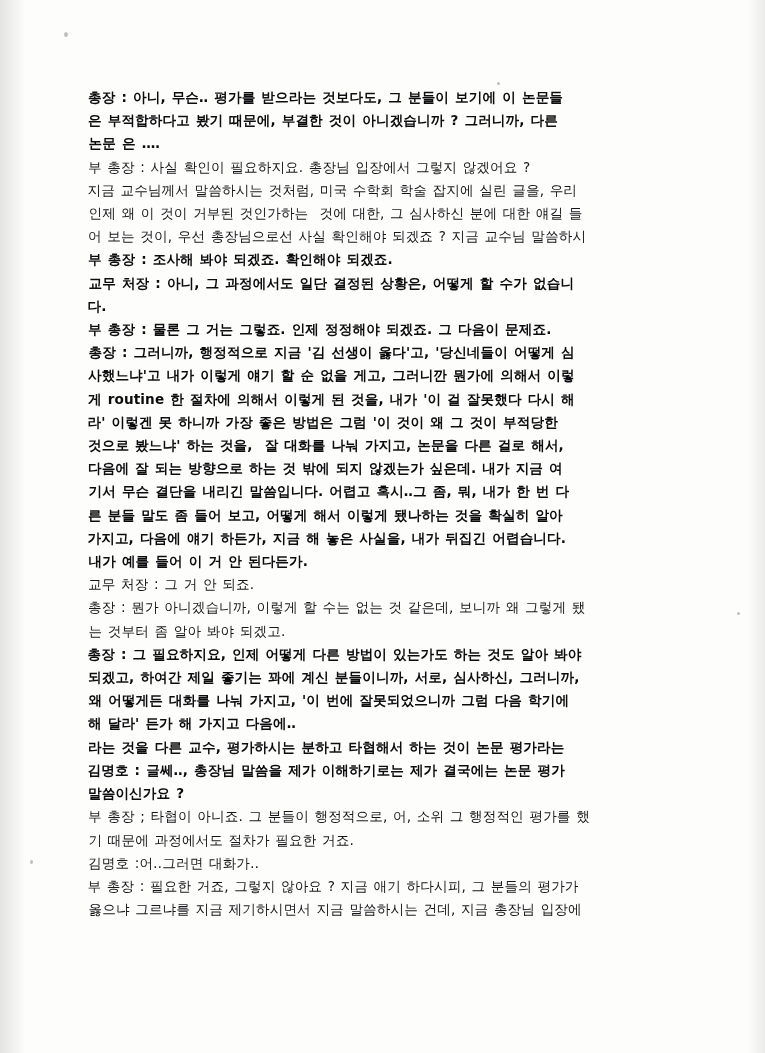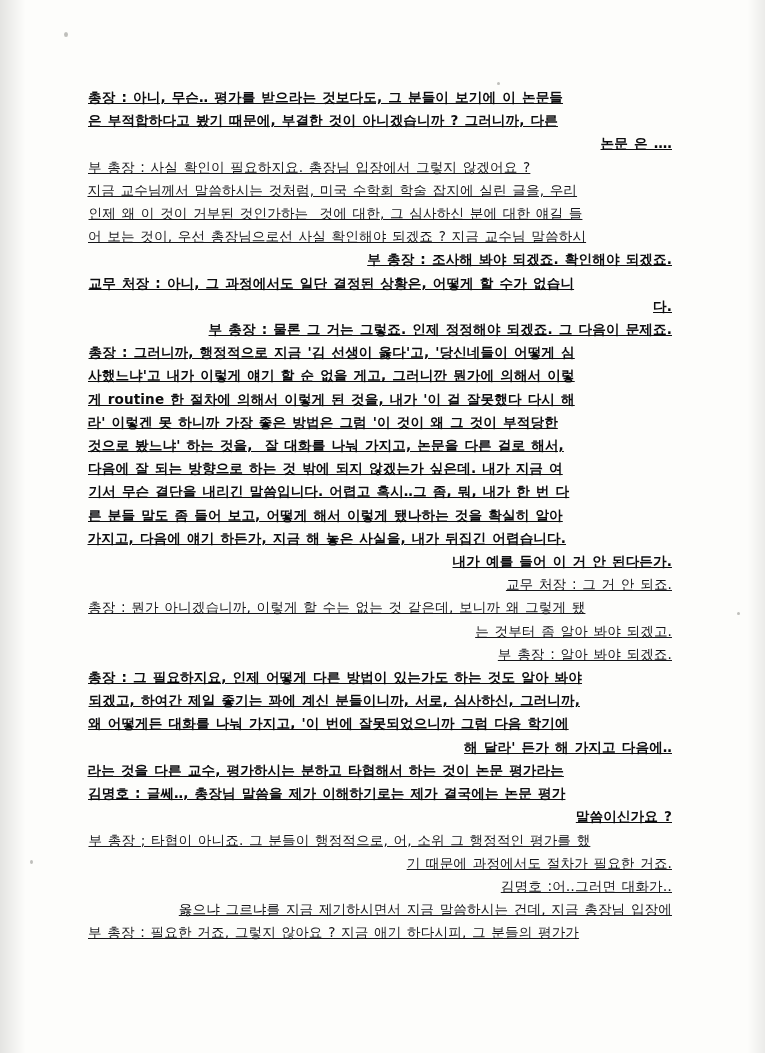--- a/index.html
+++ b/index.html
@@ -58,7 +58,6 @@
     letter-spacing: 0.1px;
     word-spacing: 1.2px;
     white-space: pre-wrap;
-    text-decoration: underline;
   }
   p.line.bold {
     font-weight: bold;

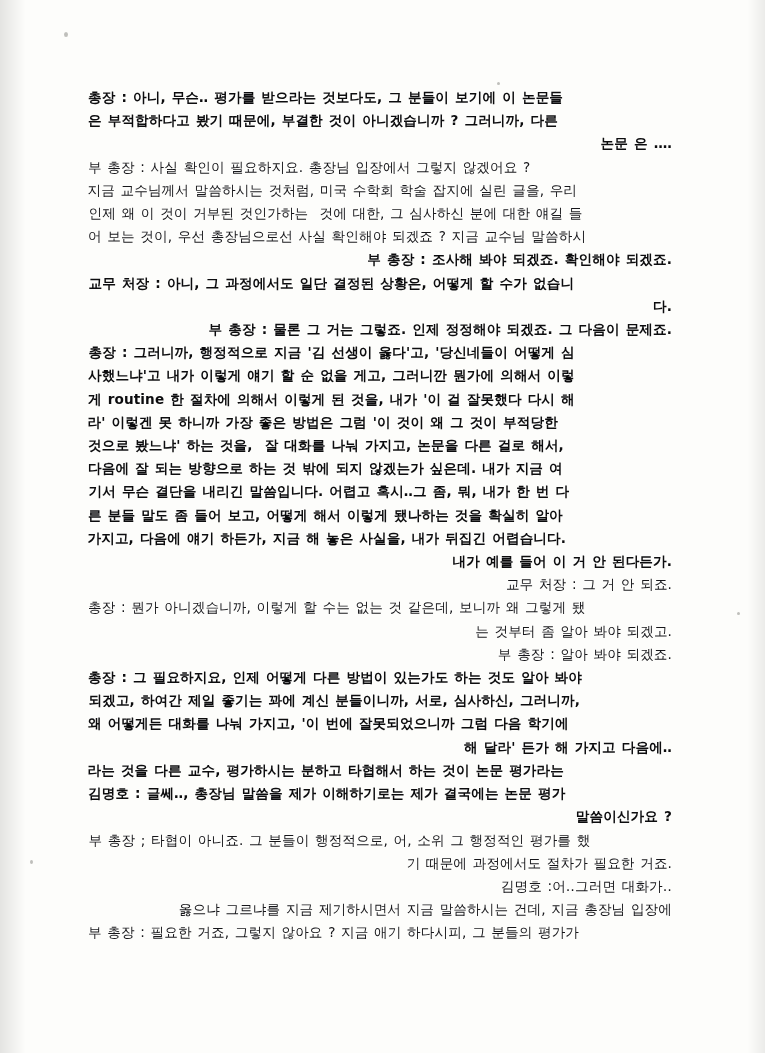--- a/index.html
+++ b/index.html
@@ -64,7 +64,7 @@
     color: #0c0c0e;
   }
   p.line.last-line {
-    text-align: right;
+    text-align: left;
   }
   
   p.line:nth-child(3n) { margin-left: 0.5px; }

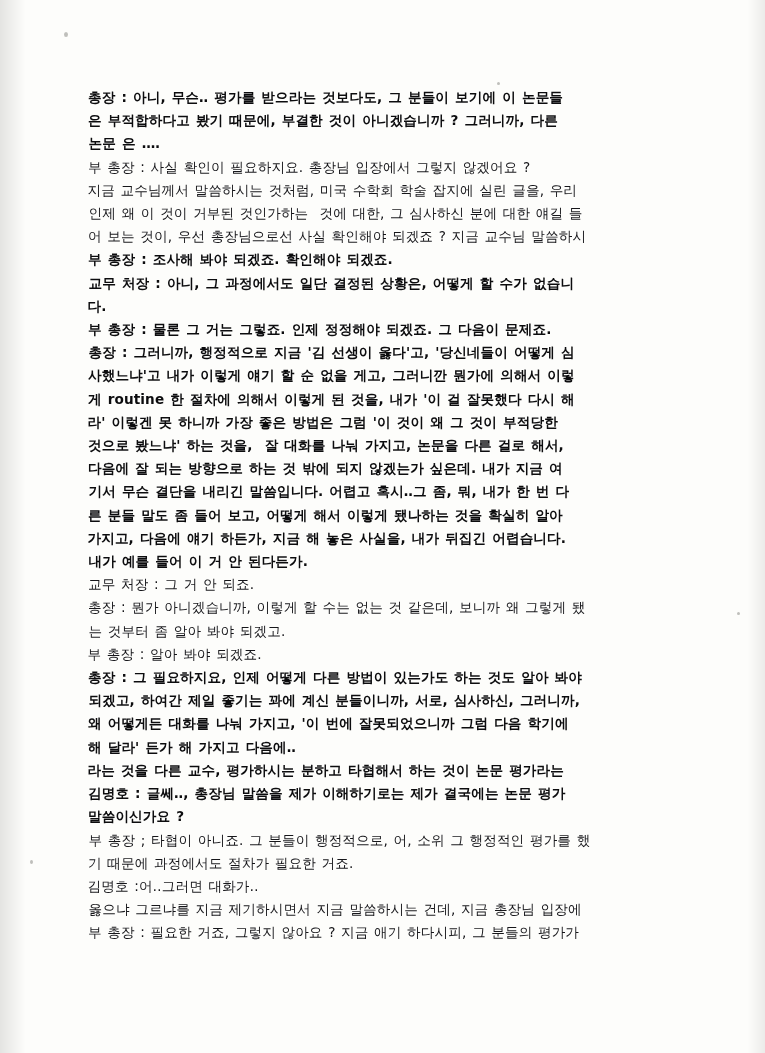--- a/index.html
+++ b/index.html
@@ -105,7 +105,6 @@
       <p class="line last-line">교무 처장 : 그 거 안 되죠.</p>
       <p class="line">총장 : 뭔가 아니겠습니까, 이렇게 할 수는 없는 것 같은데, 보니까 왜 그렇게 됐</p>
       <p class="line last-line">는 것부터 좀 알아 봐야 되겠고.</p>
-      <p class="line last-line">부 총장 : 알아 봐야 되겠죠.</p>
       <p class="line bold">총장 : 그 필요하지요, 인제 어떻게 다른 방법이 있는가도 하는 것도 알아 봐야</p>
       <p class="line bold">되겠고, 하여간 제일 좋기는 꽈에 계신 분들이니까, 서로, 심사하신, 그러니까,</p>
       <p class="line bold">왜 어떻게든 대화를 나눠 가지고, '이 번에 잘못되었으니까 그럼 다음 학기에</p>

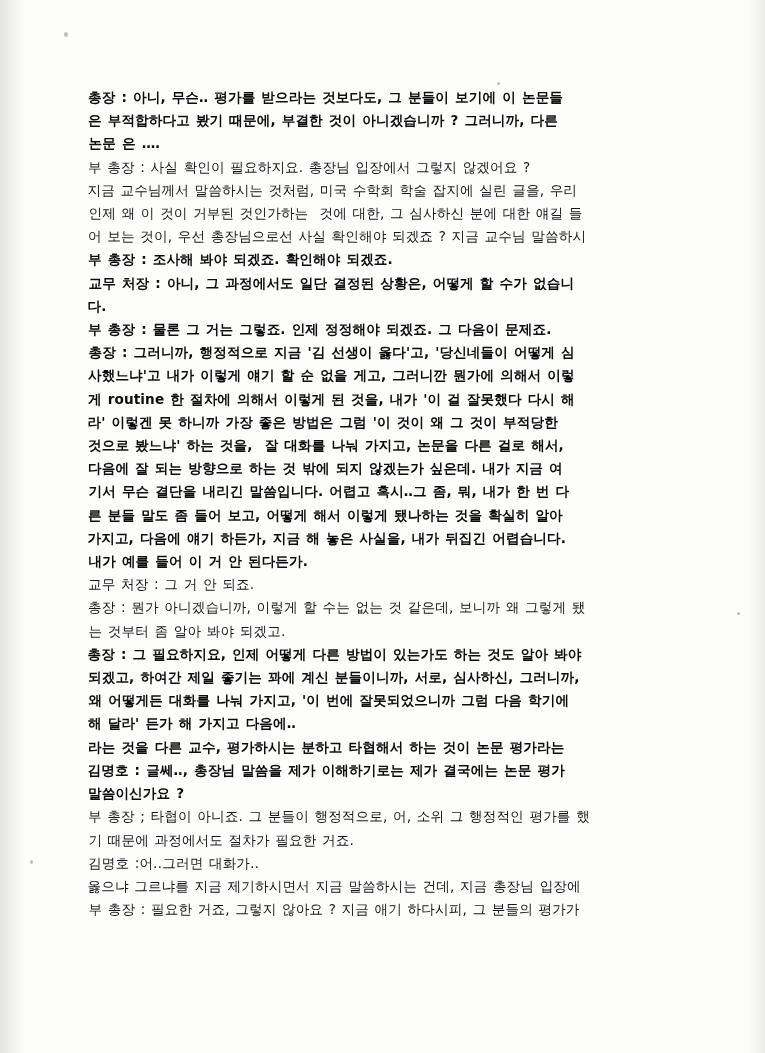--- a/index.html
+++ b/index.html
@@ -115,8 +115,8 @@
       <p class="line">부 총장 ; 타협이 아니죠. 그 분들이 행정적으로, 어, 소위 그 행정적인 평가를 했</p>
       <p class="line last-line">기 때문에 과정에서도 절차가 필요한 거죠.</p>
       <p class="line last-line">김명호 :어‥그러면 대화가‥</p>
+      <p class="line">부 총장 : 필요한 거죠, 그렇지 않아요 ? 지금 애기 하다시피, 그 분들의 평가가</p>
       <p class="line last-line">옳으냐 그르냐를 지금 제기하시면서 지금 말씀하시는 건데, 지금 총장님 입장에</p>
-      <p class="line">부 총장 : 필요한 거죠, 그렇지 않아요 ? 지금 애기 하다시피, 그 분들의 평가가</p>
     </div>
 
 </div>

